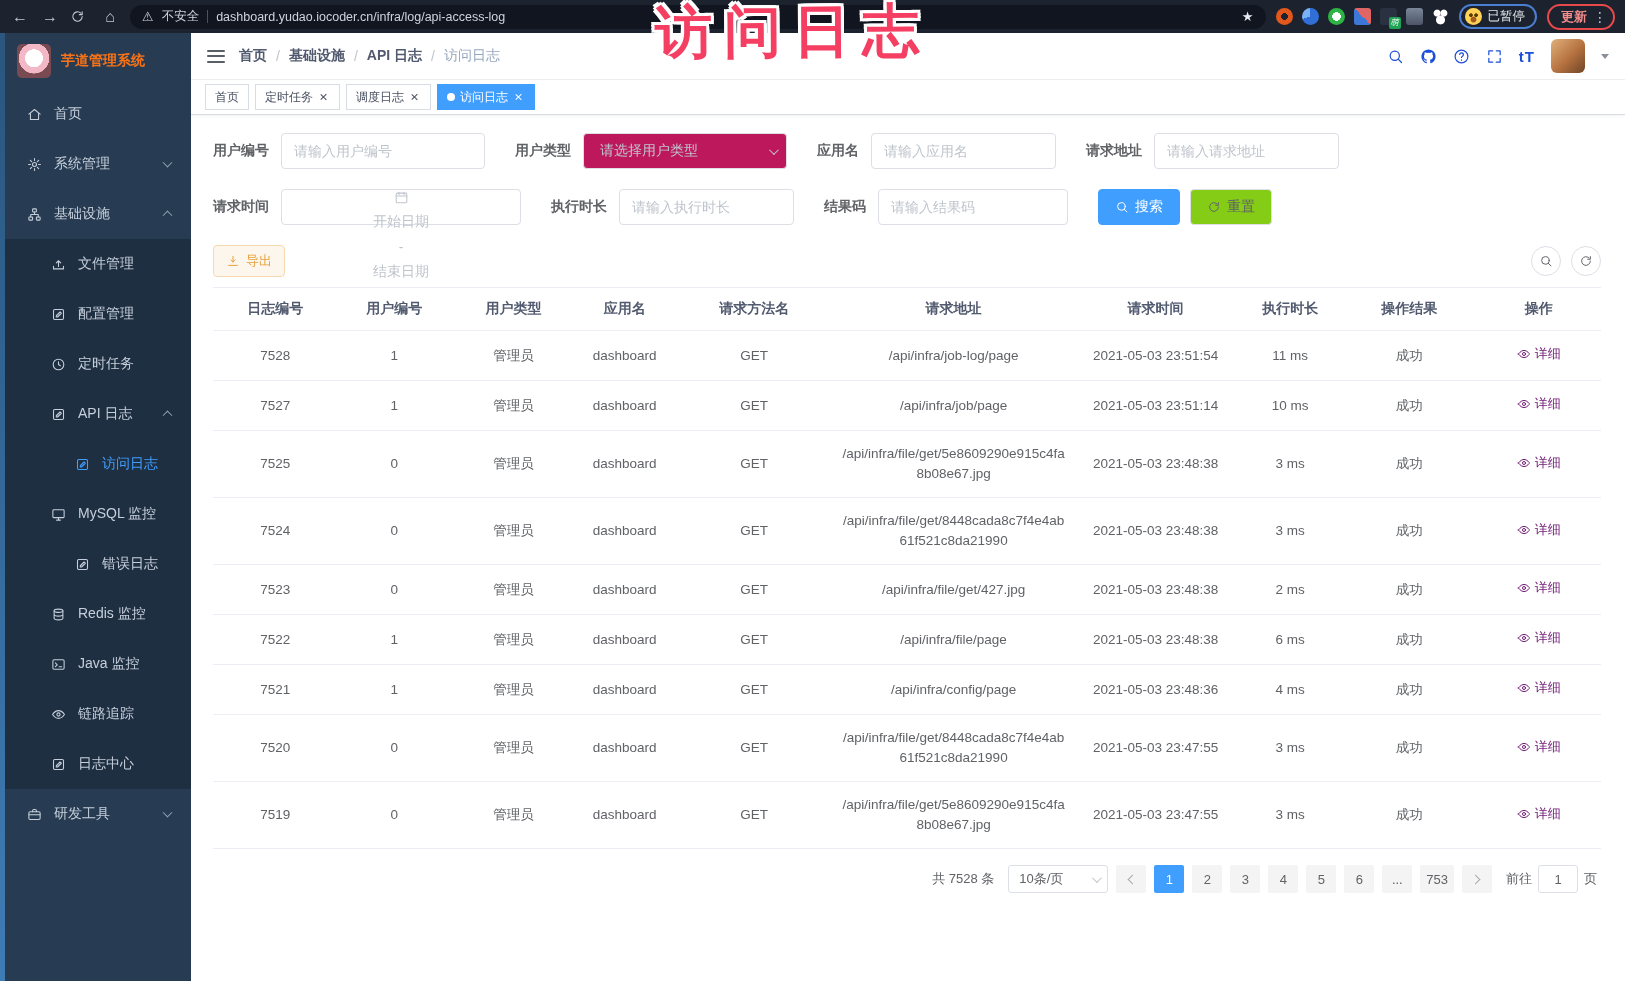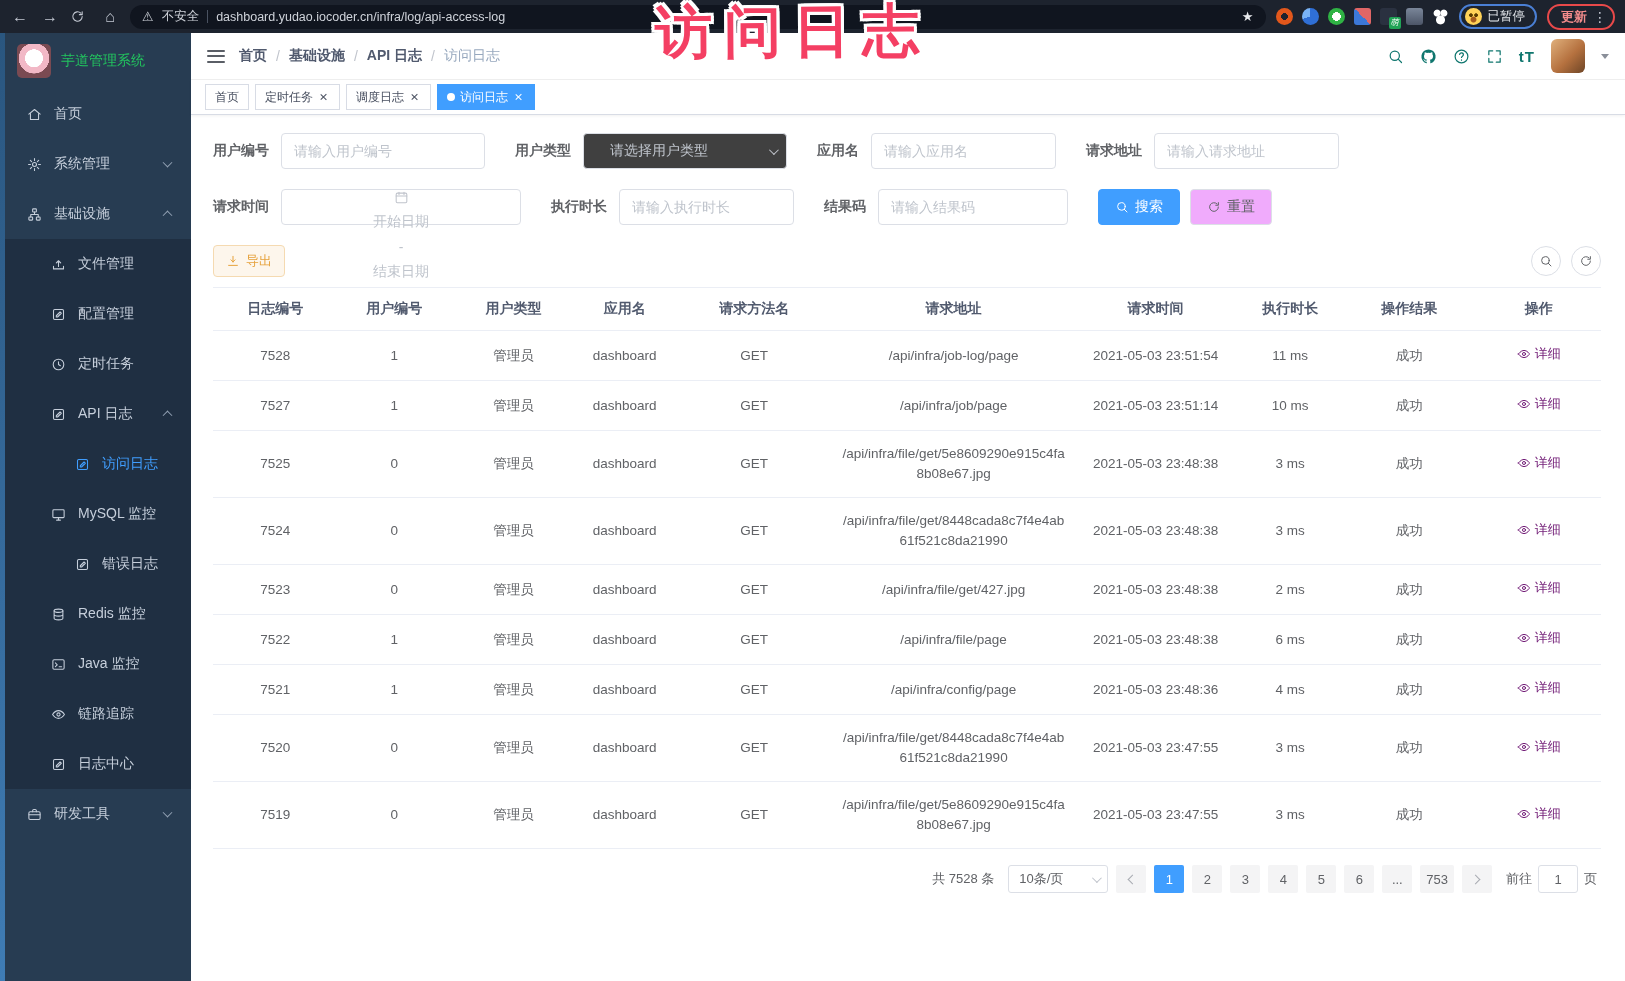--- a/index.html
+++ b/index.html
@@ -33,7 +33,7 @@
   .logo { height:56px; display:flex; align-items:center; gap:10px; padding:0 12px; }
   .logo-img { width:34px; height:34px; border-radius:5px; flex:0 0 auto;
     background:radial-gradient(circle at 50% 42%, #fff 0 34%, #f2b8c6 35% 58%, #7a4a52 59%); }
-  .logo-text { color:#22c55e; font-size:14px; font-weight:400; white-space:nowrap; }
+  .logo-text { color:#f97316; font-size:14px; font-weight:700; white-space:nowrap; }
   .menu-item { position:relative; height:50px; display:flex; align-items:center; gap:12px; font-size:14px; cursor:pointer; padding-left:22px; }
   .menu-item.lvl2 { padding-left:46px; }
   .menu-item.lvl3 { padding-left:70px; }

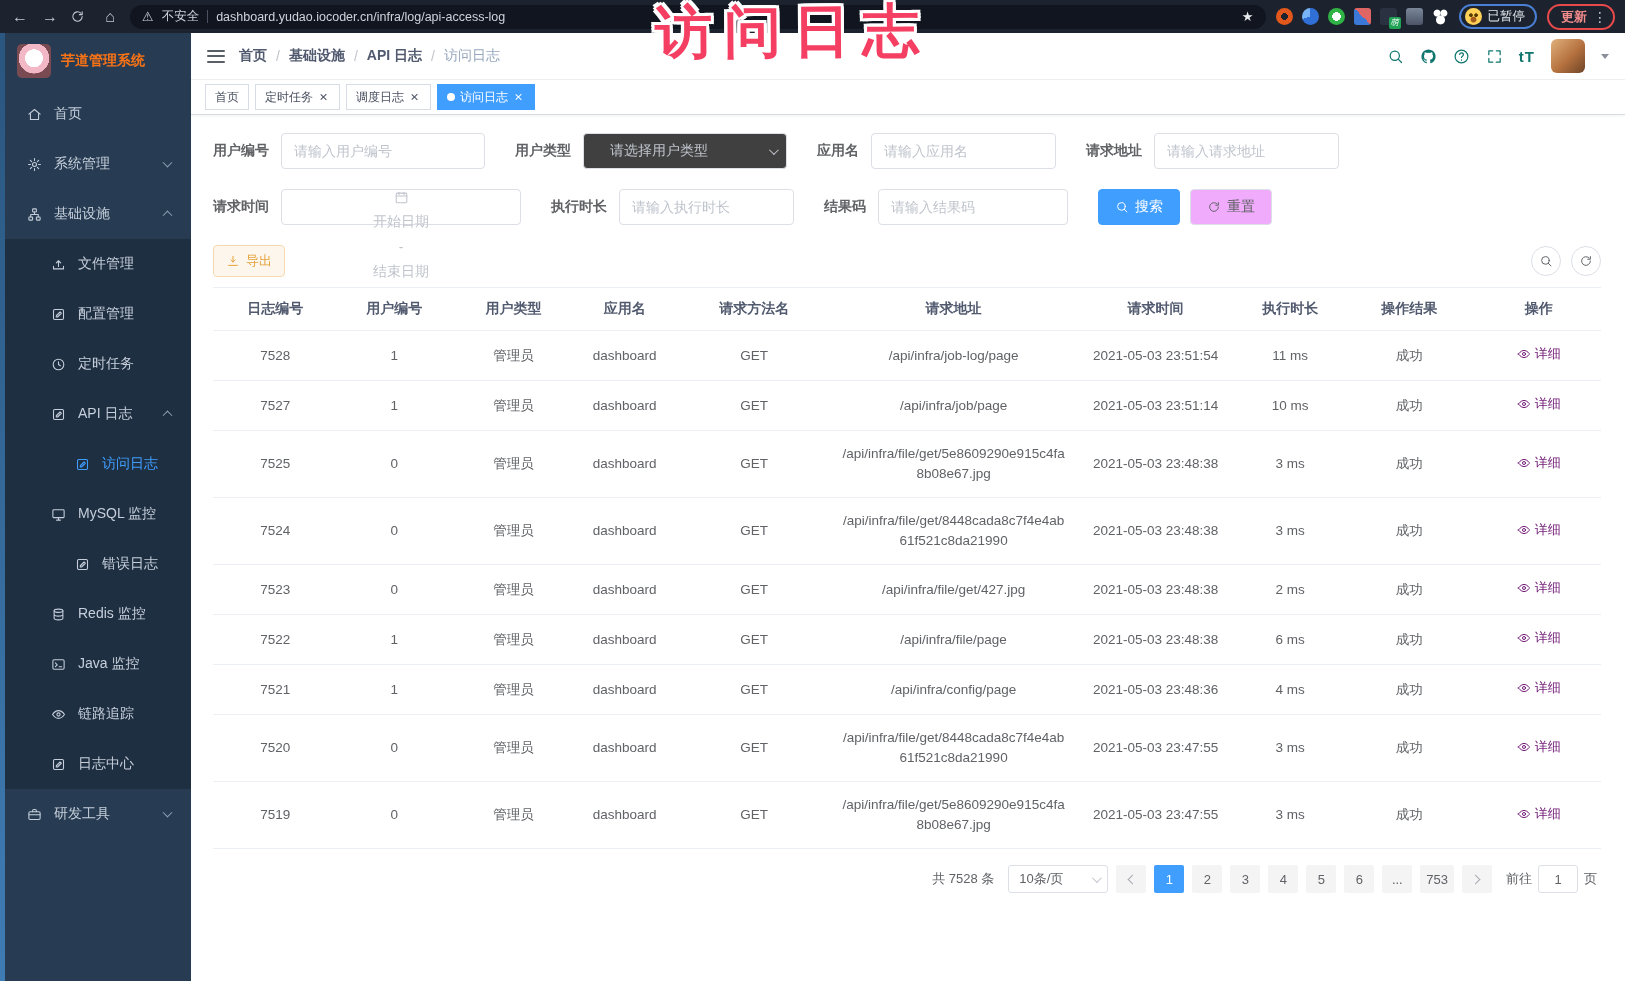--- a/index.html
+++ b/index.html
@@ -53,7 +53,7 @@
   .breadcrumb { display:flex; align-items:center; gap:9px; font-size:14px; color:#515a6e; font-weight:700; }
   .crumb-sep { color:#c0c4cc; font-weight:400; }
   .breadcrumb .last { color:#97a8be; font-weight:400; }
-  .nav-right { margin-left:auto; display:flex; align-items:center; gap:16px; color:#0f766e; }
+  .nav-right { margin-left:auto; display:flex; align-items:center; gap:16px; color:#1d4ed8; }
   .nav-right .icon-slot { display:flex; cursor:pointer; }
   .nav-right .ic { width:17px; height:17px; }
   .font-ic { font-size:15px; font-weight:700; cursor:pointer; letter-spacing:1px; }

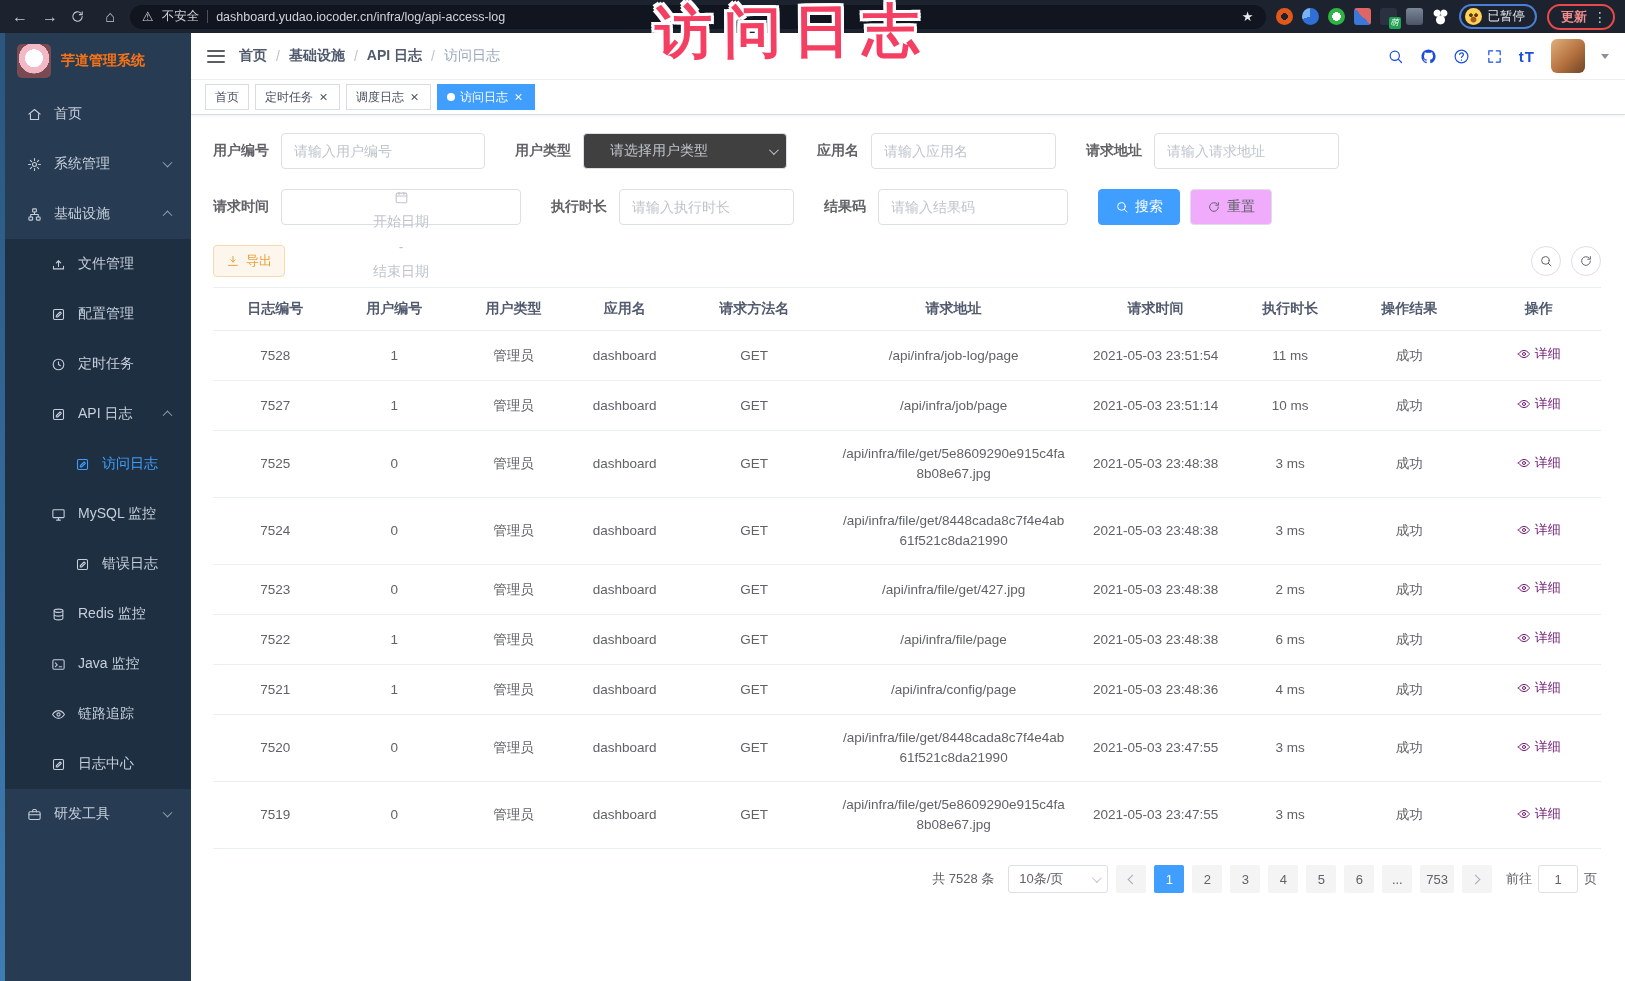--- a/index.html
+++ b/index.html
@@ -76,7 +76,7 @@
   .f-label { font-size:14px; font-weight:700; color:#606266; margin-right:12px; white-space:nowrap; }
   input.f-input { height:36px; border:1px solid #dcdfe6; border-radius:4px; padding:0 12px; font-size:14px; color:#606266; outline:none; font-family:inherit; }
   input.f-input::placeholder { color:#bfc4cc; }
-  .f-select { height:36px; border:1px solid #dcdfe6; border-radius:4px; padding:0 10px 0 26px; font-size:14px; color:#bfc4cc; display:flex; align-items:center; justify-content:space-between; cursor:pointer; background:#404040; }
+  .f-select { height:36px; border:1px solid #dcdfe6; border-radius:4px; padding:0 10px 0 16px; font-size:14px; color:#bfc4cc; display:flex; align-items:center; justify-content:space-between; cursor:pointer; background:#be185d; }
   .sel-caret { width:7px; height:7px; border-right:1.4px solid #c0c4cc; border-bottom:1.4px solid #c0c4cc; transform:rotate(45deg) translateY(-2px); }
   .f-range { height:36px; border:1px solid #dcdfe6; border-radius:4px; padding:0 10px; display:flex; align-items:center; gap:8px; font-size:14px; color:#bfc4cc; background:#fff;flex-direction:column; }
   .f-range .ic { width:15px; height:15px; color:#c0c4cc; }

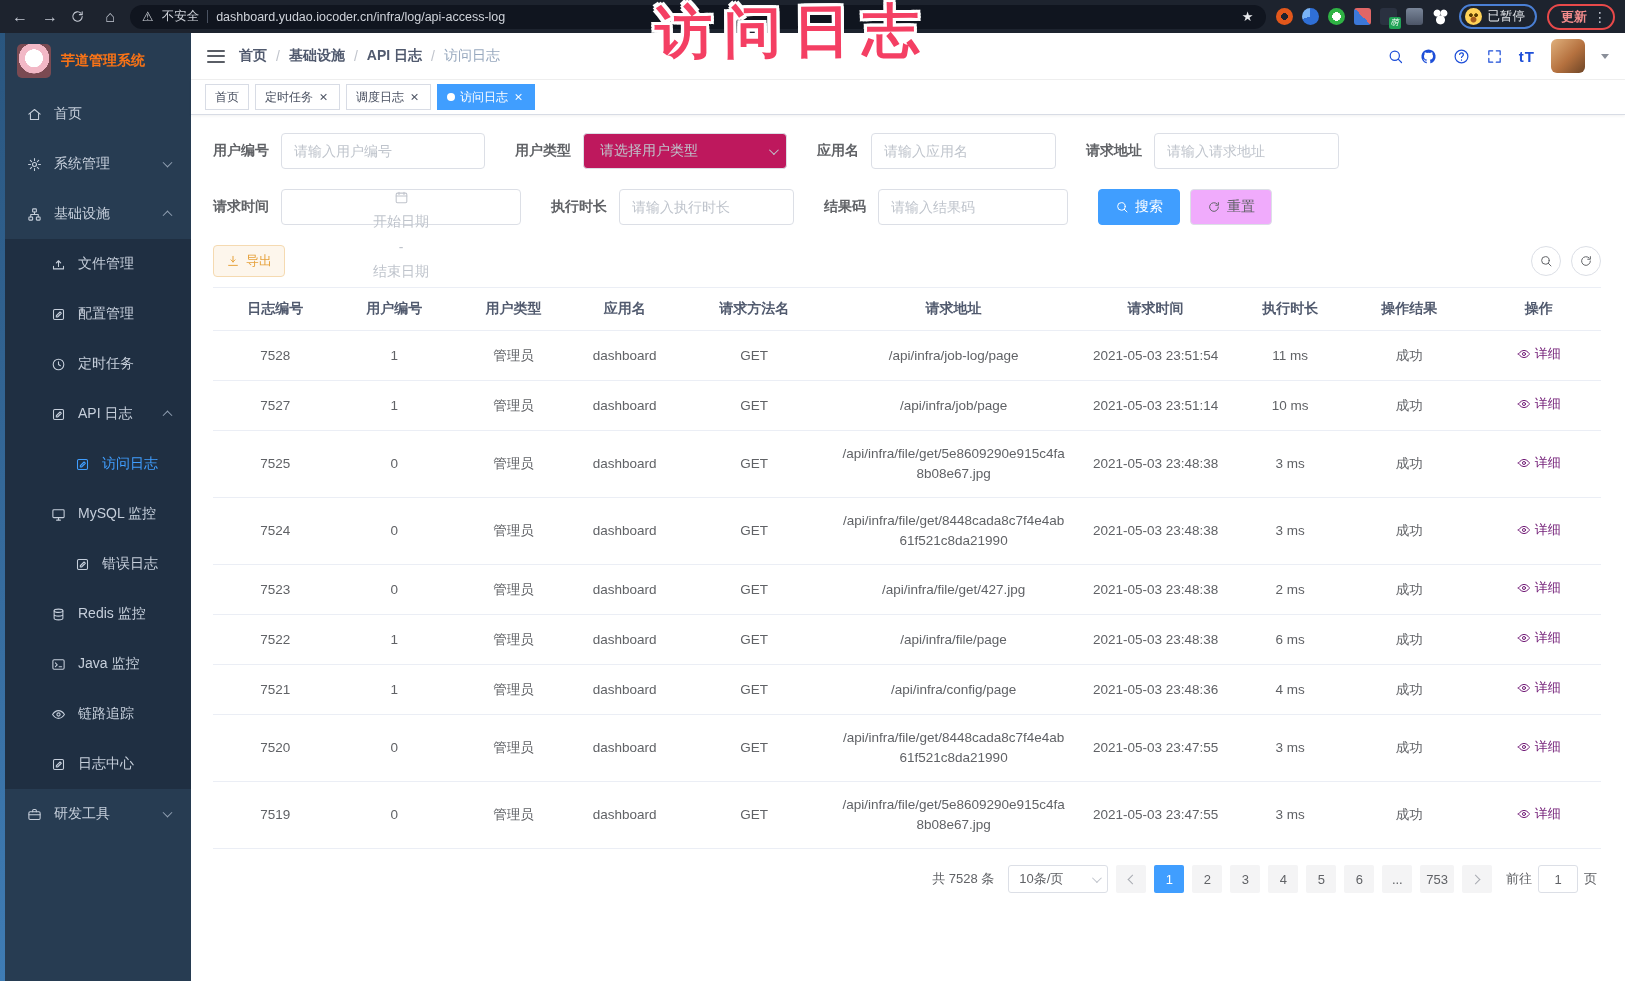--- a/index.html
+++ b/index.html
@@ -82,7 +82,7 @@
   .f-range .ic { width:15px; height:15px; color:#c0c4cc; }
   .range-sep { color:#bfc4cc; padding:0 4px; }
   .w200{width:204px} .w185{width:185px} .w175{width:175px} .w190{width:190px} .w240{width:240px}
-  .btn { height:36px; border-radius:4px; font-size:14px; display:inline-flex; align-items:center; gap:6px; padding:0 16px; cursor:pointer; border:1px solid #dcdfe6; background:#f0abfc; color:#606266; font-family:inherit; }
+  .btn { height:36px; border-radius:4px; font-size:14px; display:inline-flex; align-items:center; gap:6px; padding:0 16px; cursor:pointer; border:1px solid #dcdfe6; background:#84cc16; color:#606266; font-family:inherit; }
   .btn .ic { width:14px; height:14px; }
   .btn.primary { background:#409eff; border-color:#409eff; color:#fff; }
   .btn.reset { margin-left:10px; }

